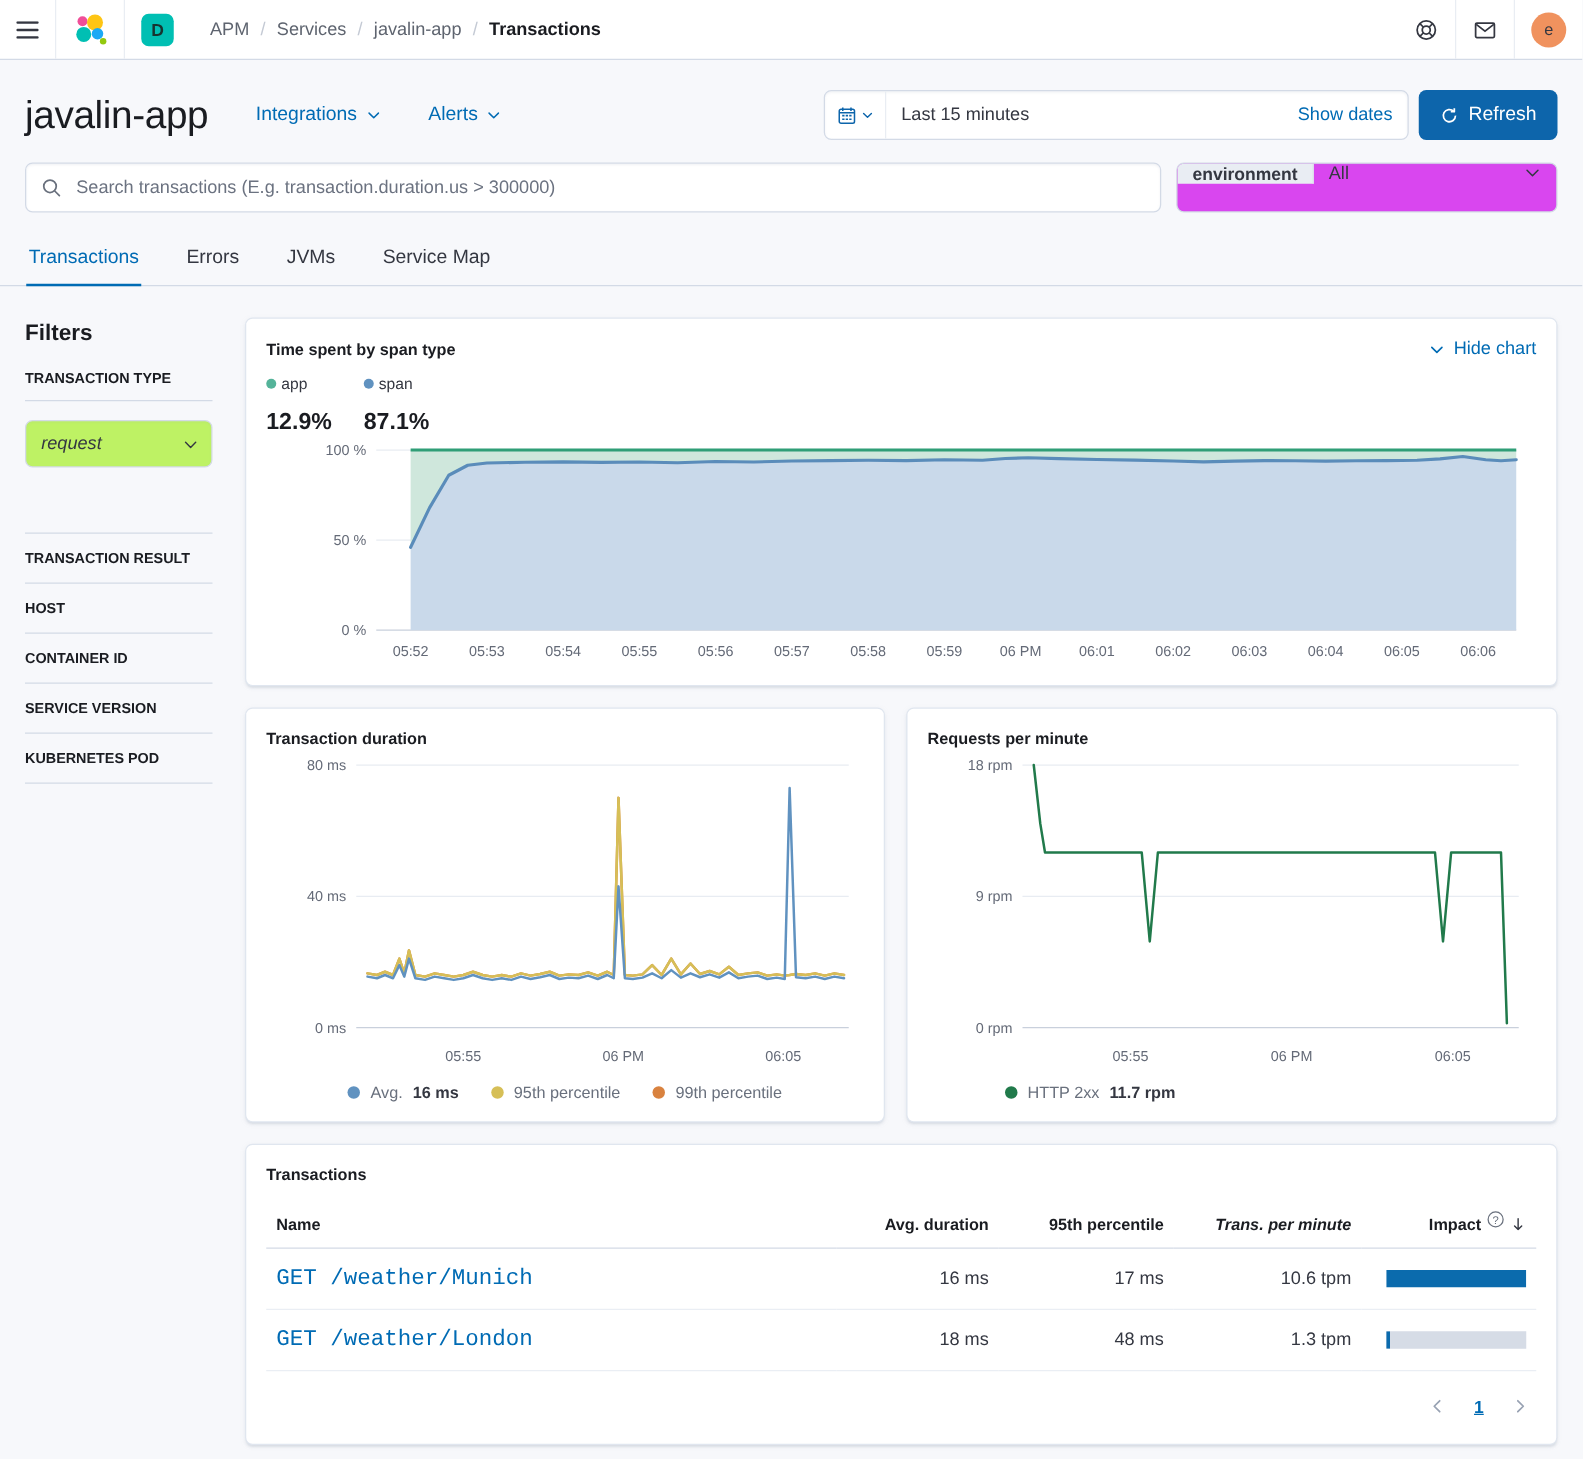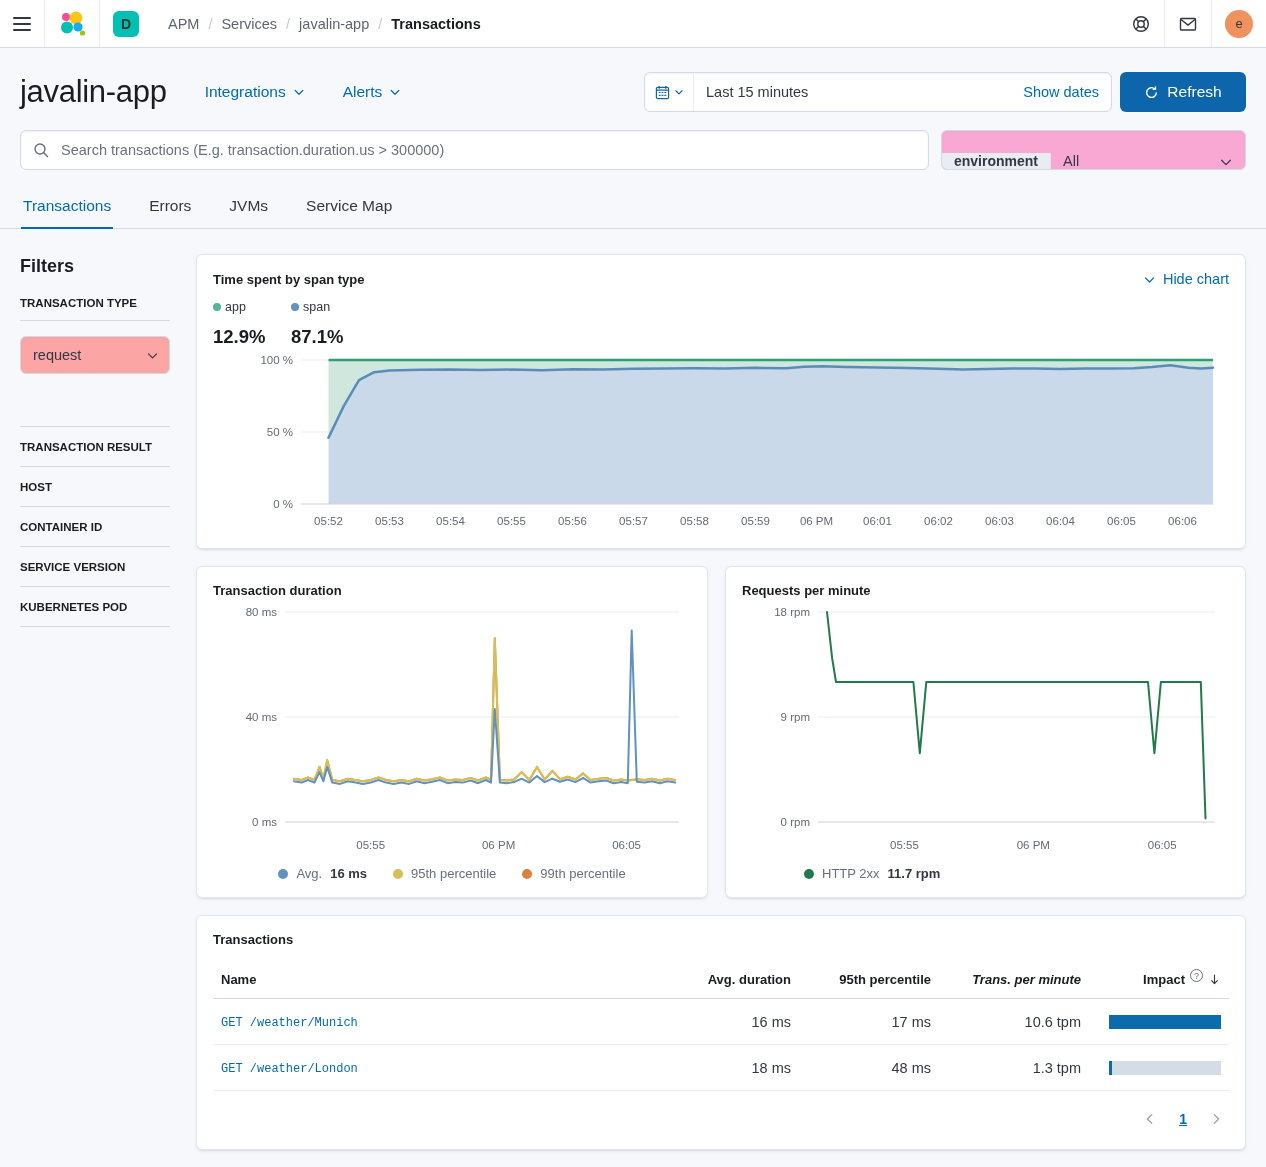--- a/index.html
+++ b/index.html
@@ -41,7 +41,7 @@
   .dp-text { flex:1; display:flex; align-items:center; padding:0 12px; font-size:14.5px; cursor:pointer; }
   .dp-showdates { display:flex; align-items:center; padding:0 12px; color:#006BB4;
     font-size:14.5px; font-weight:500; cursor:pointer; white-space:nowrap; }
-  .refresh-btn { width:126px; height:40px; border:none; border-radius:6px; background:#0d65ab;
+  .refresh-btn { width:111px; height:40px; border:none; border-radius:6px; background:#0d65ab;
     color:#fff; font-size:15.5px; font-family:inherit; display:flex; align-items:center;
     justify-content:center; gap:8px; cursor:pointer;text-align:right; }
   

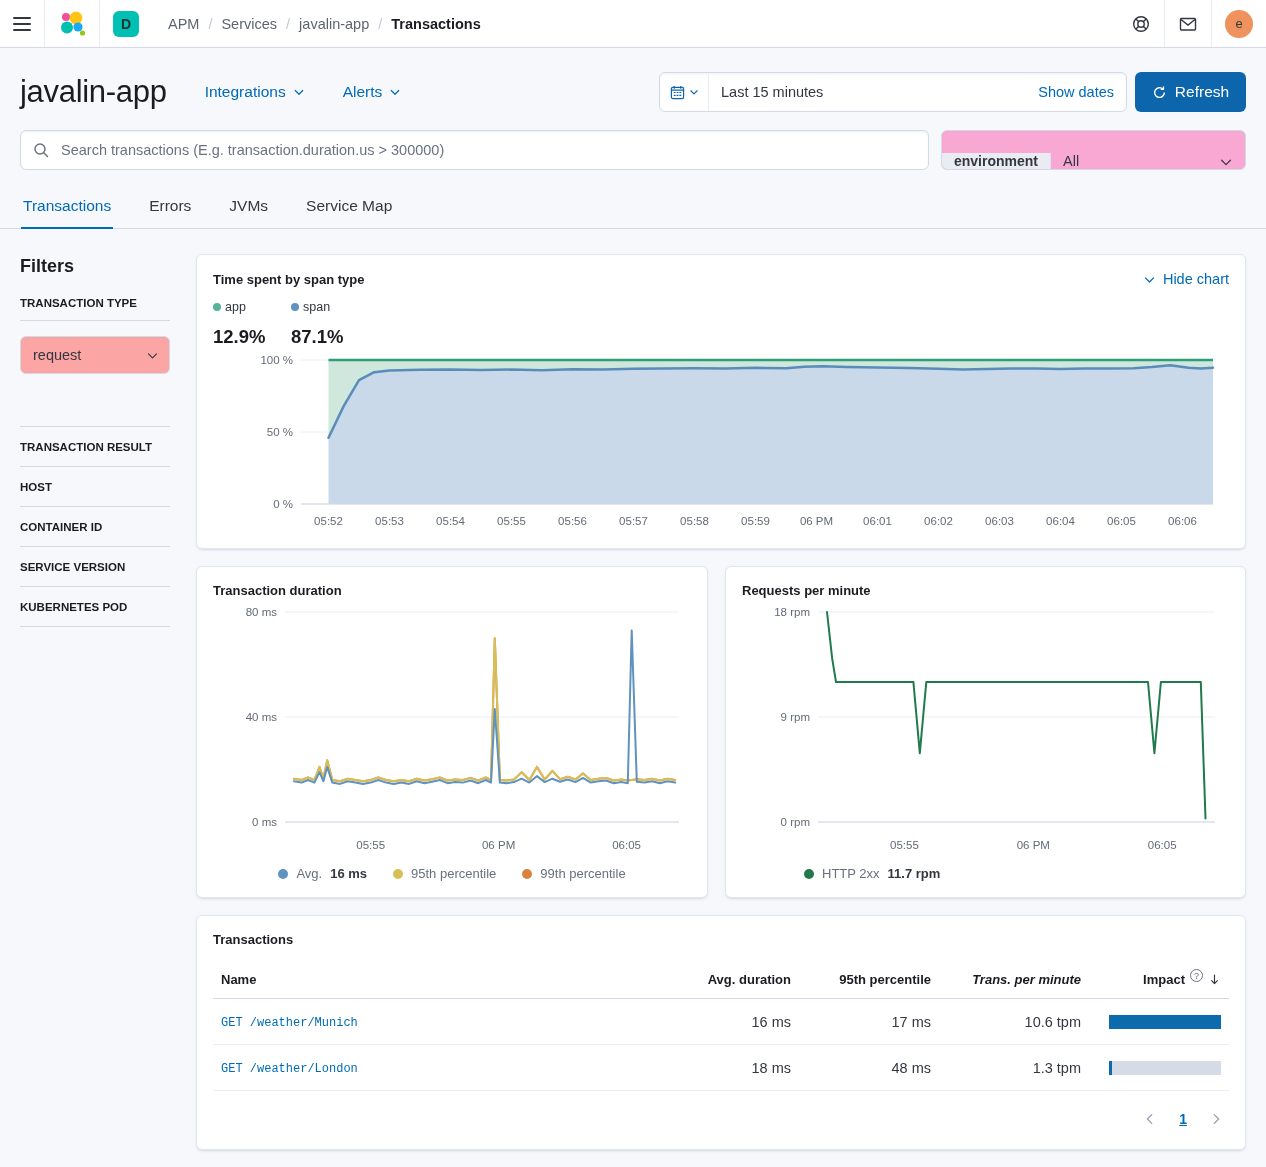--- a/index.html
+++ b/index.html
@@ -52,8 +52,8 @@
     background:#fff; padding:0 12px 0 40px; font-size:14.5px; font-family:inherit;
     color:#343741; box-shadow: inset 0 1px 2px rgba(152,162,179,.15); }
   .search-input::placeholder { color:#6b7280; }
-  .env-select { width:305px; height:40px; display:flex; align-items:flex-end;
-    border:1px solid #d3dae6; border-radius:6px; background:#f9a8d4; overflow:hidden; cursor:pointer;
+  .env-select { width:305px; height:40px; display:flex; align-items:flex-start;
+    border:1px solid #d3dae6; border-radius:6px; background:#d946ef; overflow:hidden; cursor:pointer;
     box-shadow: inset 0 1px 2px rgba(152,162,179,.1); }
   .env-label { background:#e9edf3; display:flex; align-items:center; padding:0 12px;
     font-weight:600; font-size:14px; border-right:1px solid #dde3ec; }

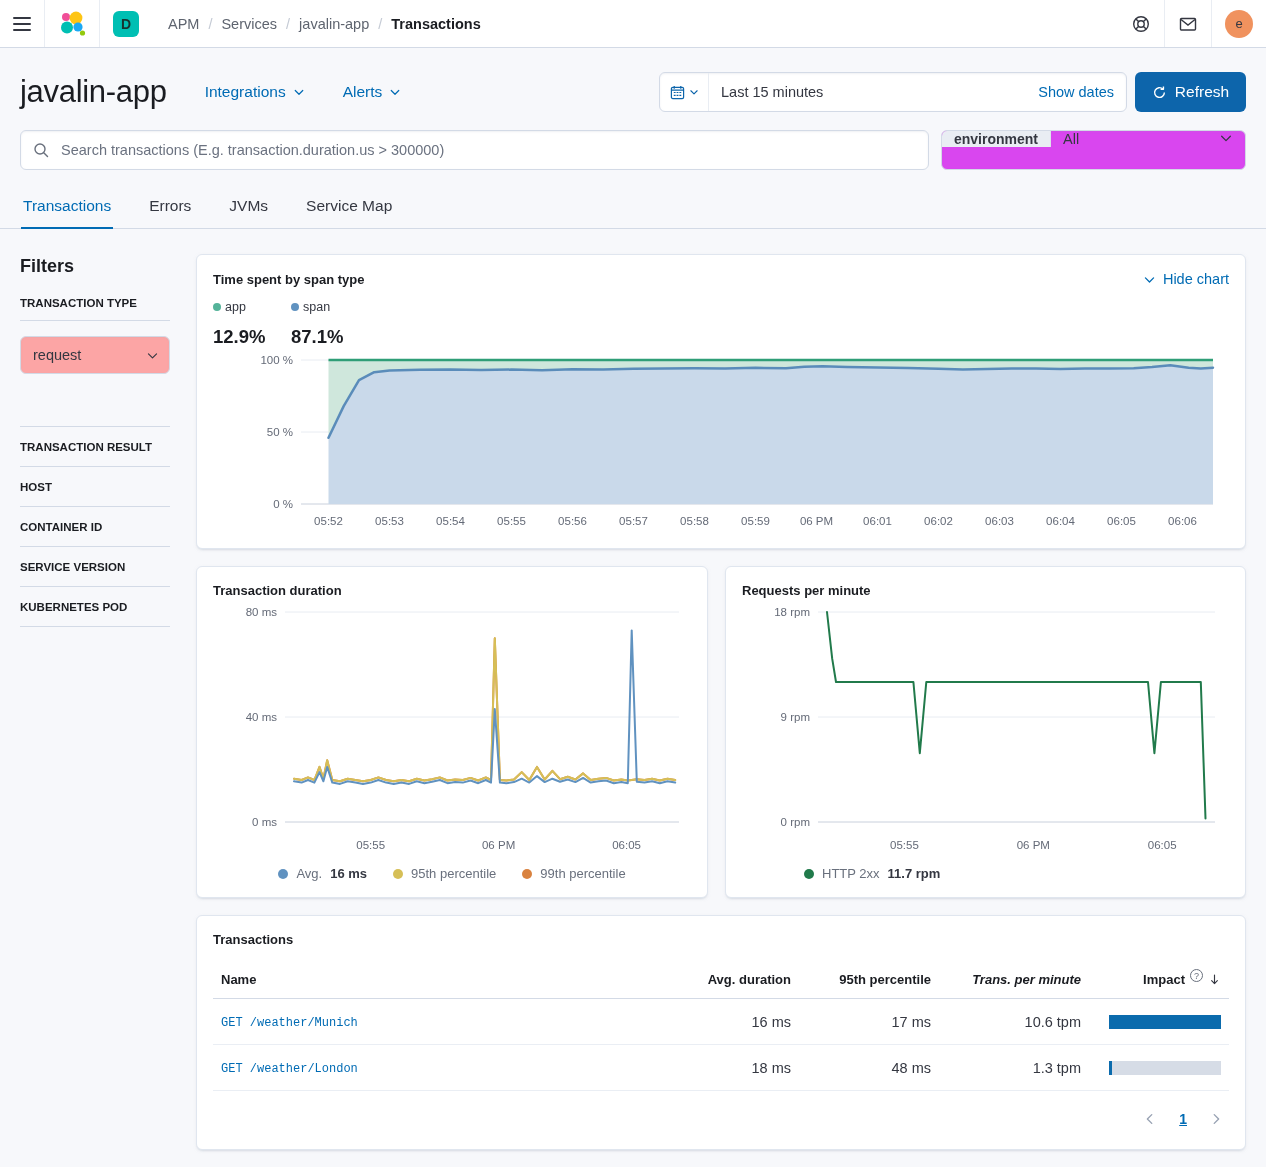--- a/index.html
+++ b/index.html
@@ -70,8 +70,8 @@
   .filter-label { font-size:11.5px; font-weight:700; color:#1a1c21; padding-bottom:11px;
     border-bottom:1px solid #d3dae6; }
   .type-select { margin-top:15px; height:38px; border:1px solid #d3dae6; border-radius:6px;
-    background:#fca5a5; display:flex; align-items:center; padding:0 10px 0 12px; font-size:14.5px;
-    justify-content:space-between; cursor:pointer; box-shadow: inset 0 1px 2px rgba(152,162,179,.1); }
+    background:#bef264; display:flex; align-items:center; padding:0 10px 0 12px; font-size:14.5px;
+    justify-content:space-between; cursor:pointer; box-shadow: inset 0 1px 2px rgba(152,162,179,.1); font-style: italic; }
   .filter-sections { margin-top:52px; border-top:1px solid #d3dae6; }
   .filter-section { font-size:11.5px; font-weight:700; color:#1a1c21; padding:14px 0 13px;
     border-bottom:1px solid #d3dae6; cursor:pointer; }

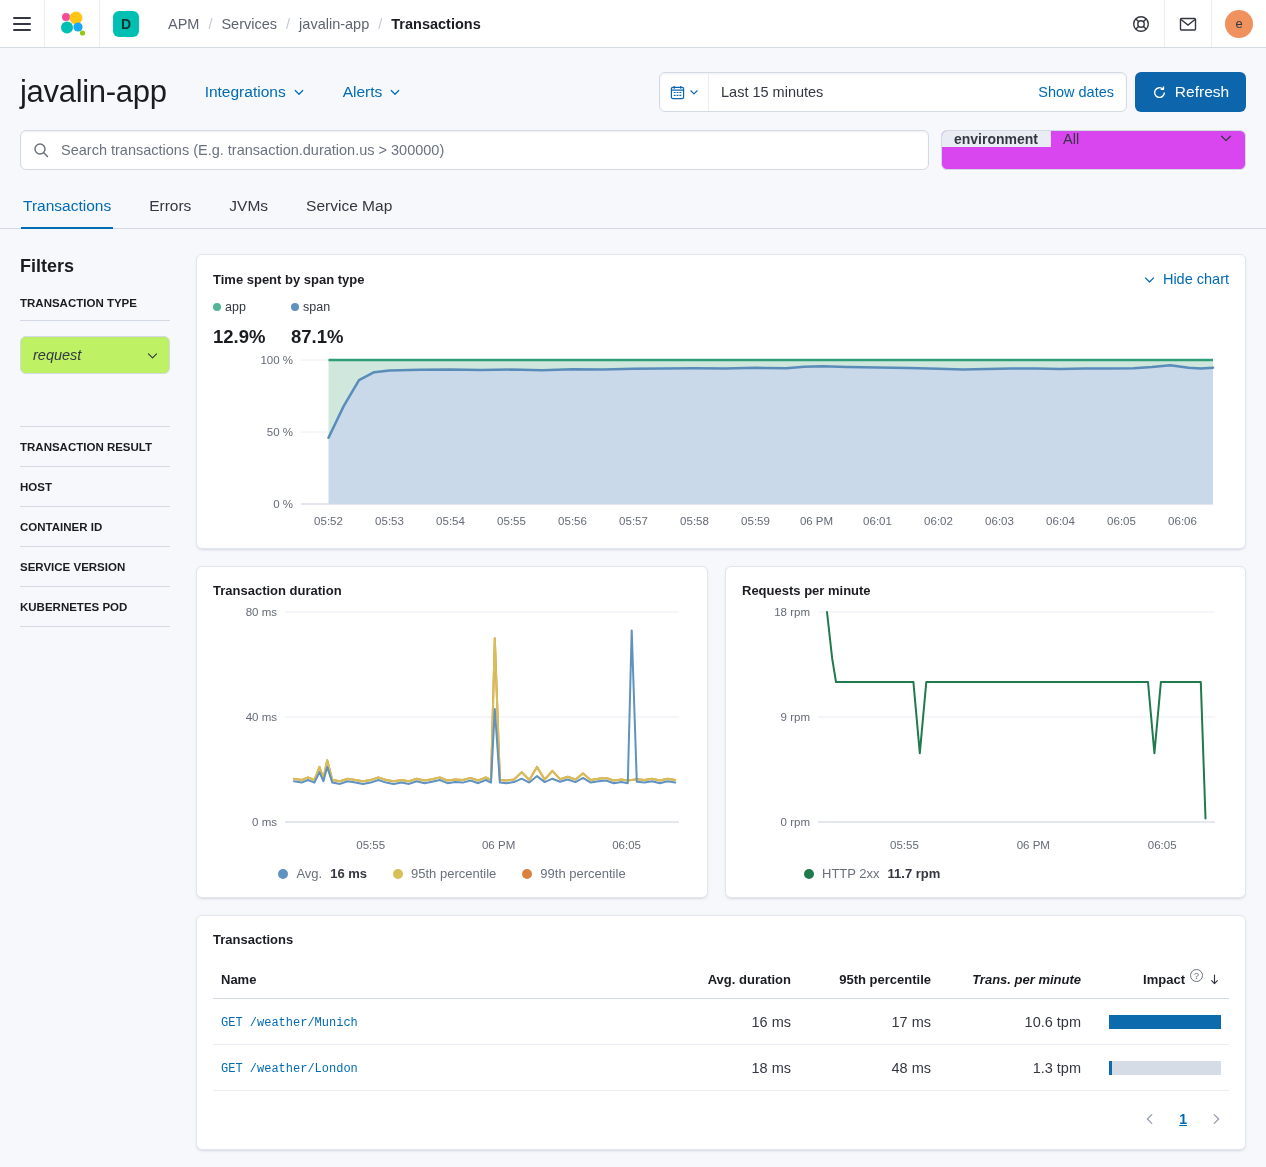--- a/index.html
+++ b/index.html
@@ -110,7 +110,7 @@
   .tx-table td { padding:14px 8px; text-align:right; font-size:14.5px; color:#343741;
     border-bottom:1px solid #eaeef4; }
   .tx-table td:first-child { text-align:left; }
-  .tx-name { font-family:"Liberation Mono","DejaVu Sans Mono",monospace; font-size:12px;
+  .tx-name { font-family:"Liberation Mono","DejaVu Sans Mono",monospace; font-size:18px;
     color:#006BB4; cursor:pointer; }
   .col-avg { width:130px; } .col-p95 { width:140px; } .col-tpm { width:150px;font-style:italic; } .col-impact { width:140px; }
   .impact-head { display:inline-flex; align-items:center; gap:5px; cursor:pointer; }

